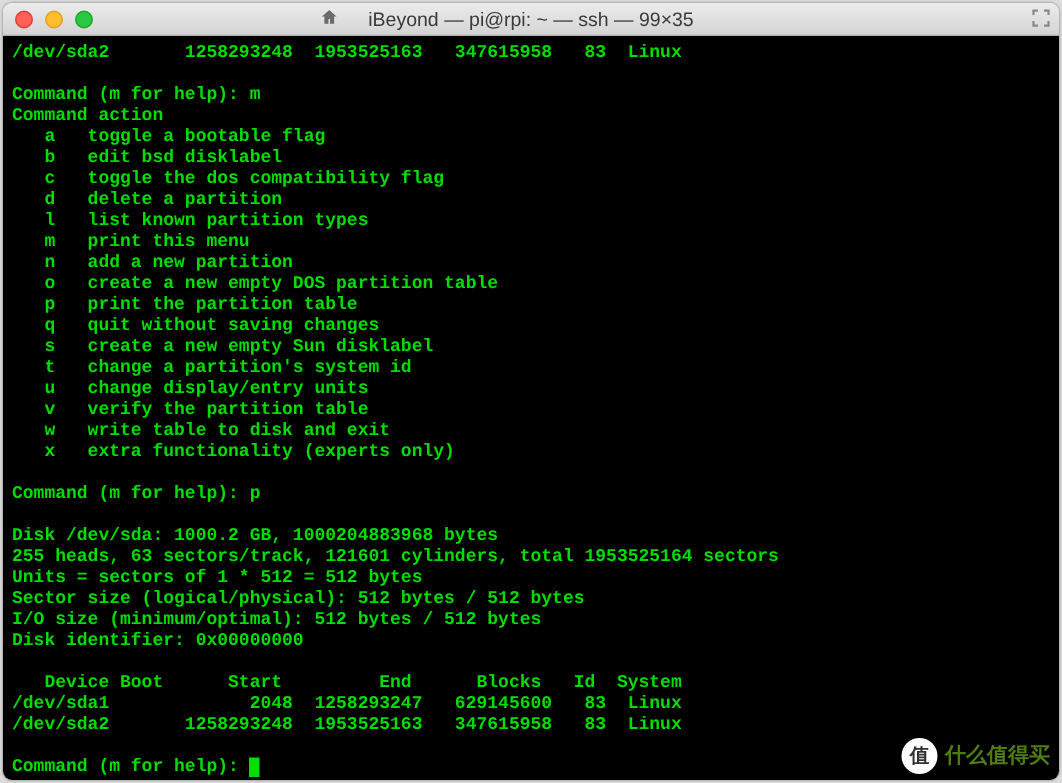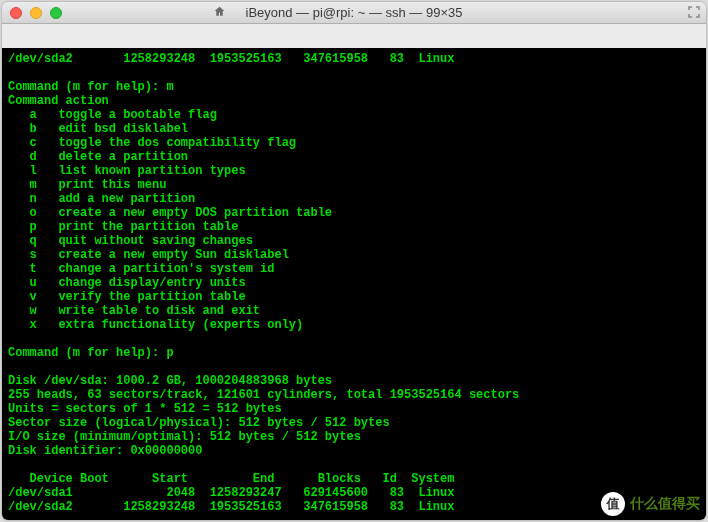--- a/index.html
+++ b/index.html
@@ -24,7 +24,6 @@
       overflow: hidden;
       display: flex;
       flex-direction: column;
-      gap: 24px;
     }
     .titlebar {
       height: 22px;

